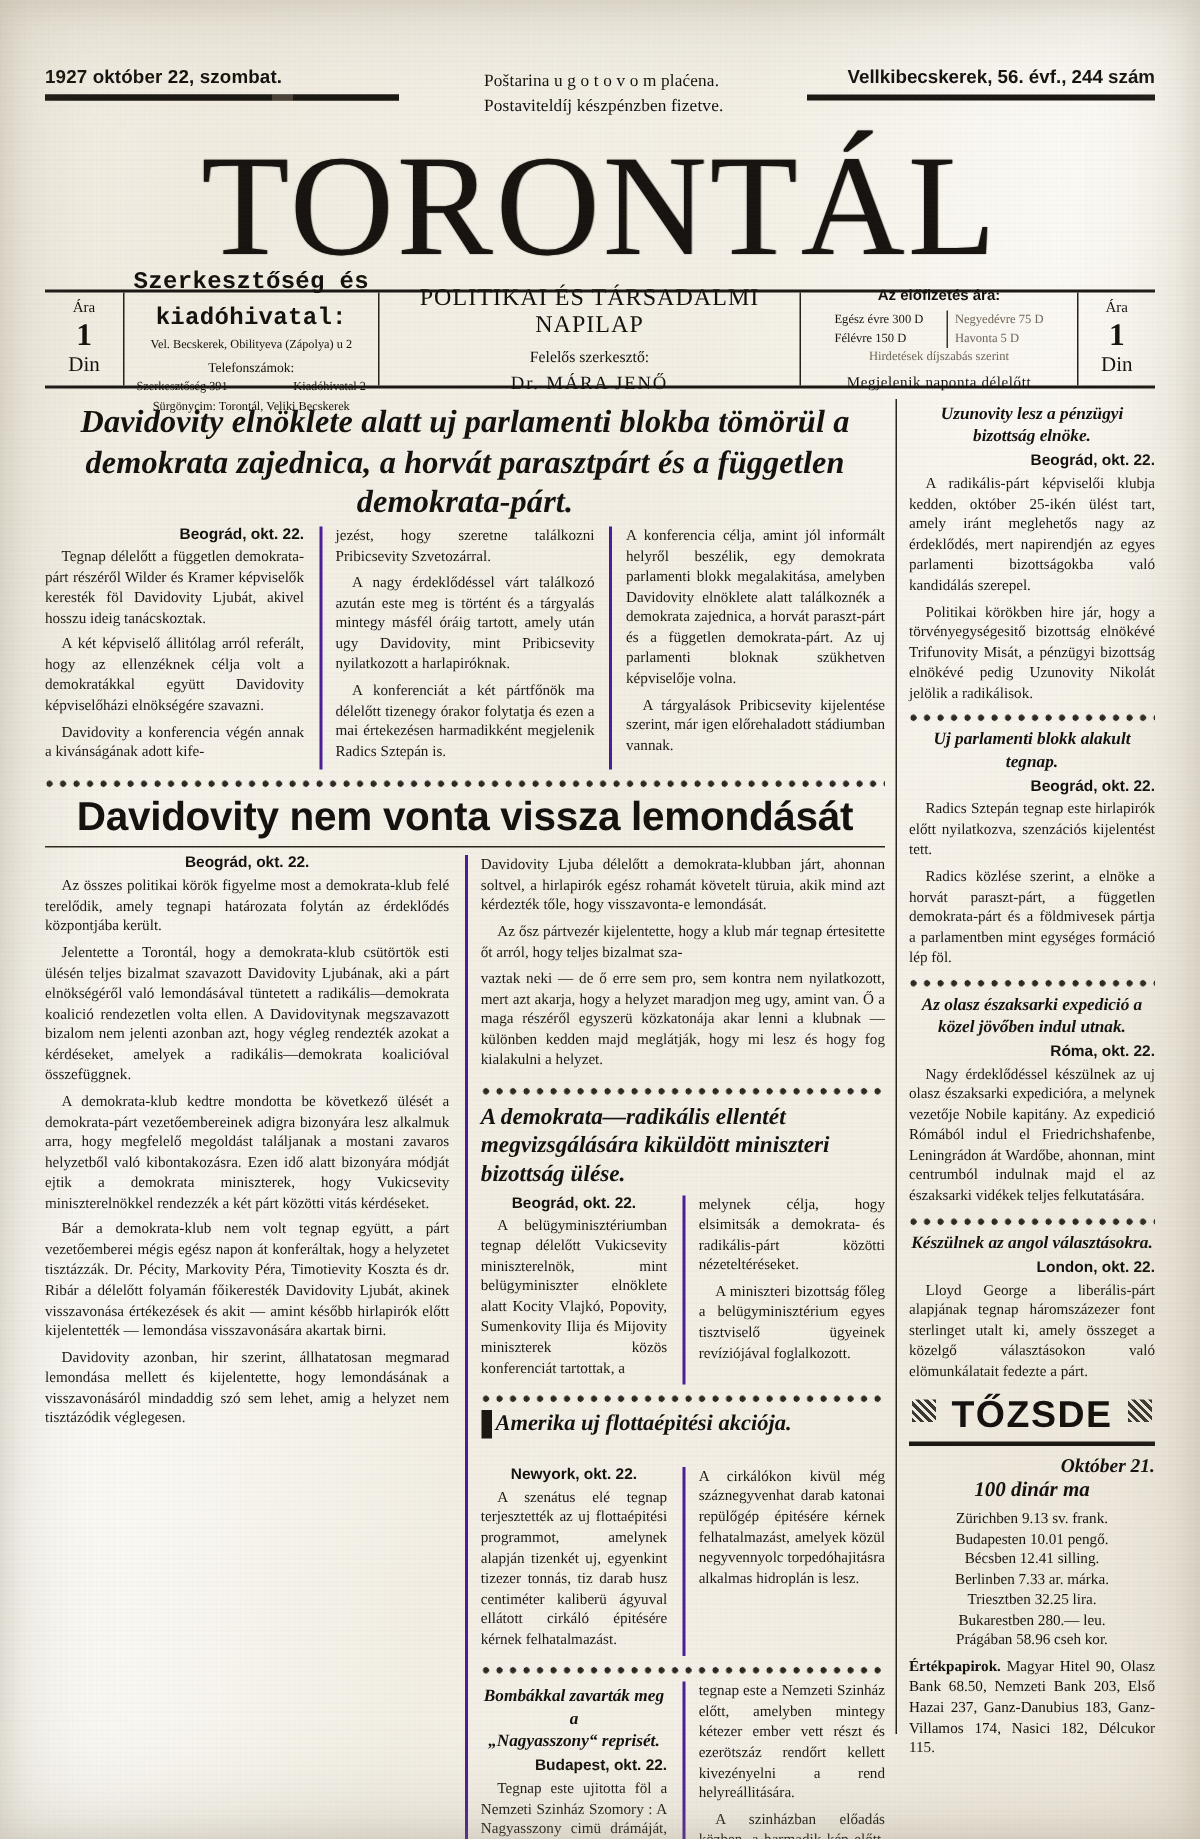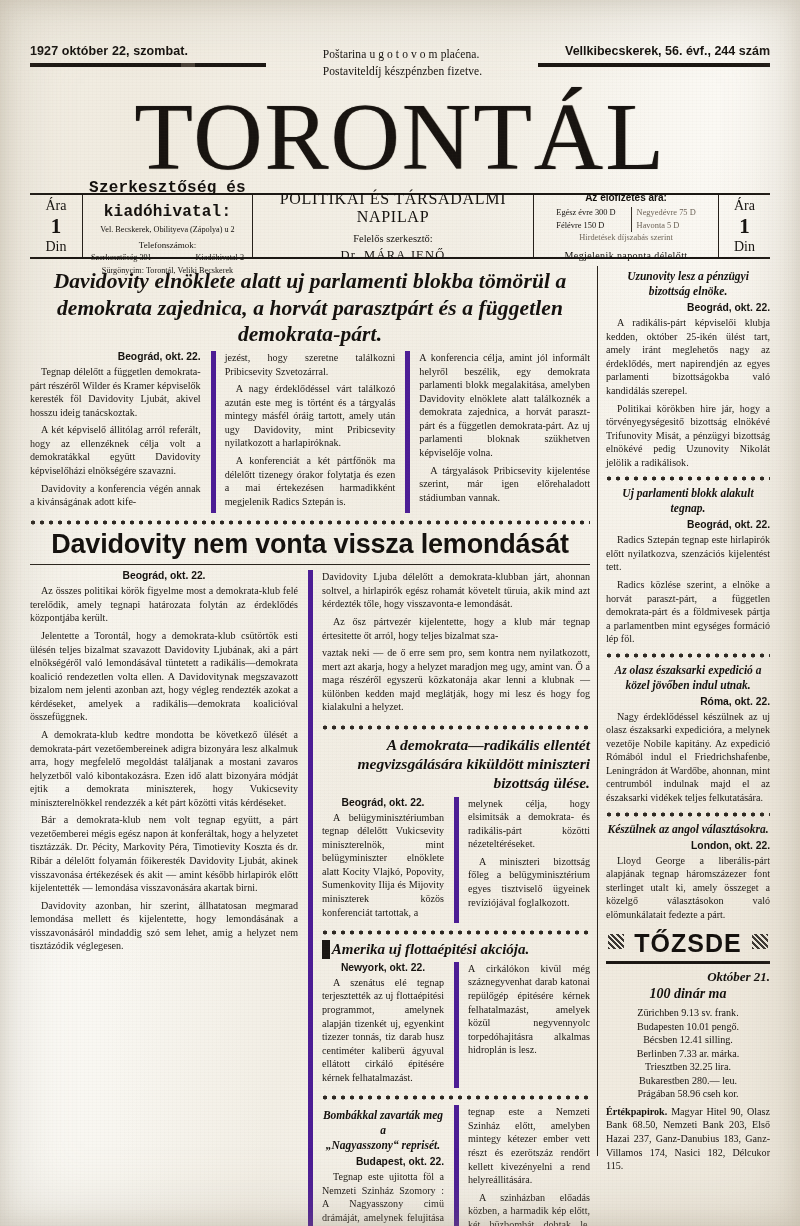--- a/index.html
+++ b/index.html
@@ -62,7 +62,7 @@
   .mcell{display:flex;flex-direction:column;justify-content:center;padding:2px 4px;box-sizing:border-box;}
   .vsep{border-left:1.6px solid #26201a;}
   .ara{width:52px;text-align:center;font-family:"Liberation Serif",serif;}
-  .ara .w1{font-size:14px;}
+  .ara .w1{font-size:10px;}
   .ara .w2{font-size:21px;font-weight:bold;line-height:1;margin:2px 0;}
   .ara .w3{font-size:14px;}
   .mast-ed{width:170px;text-align:center;font-size:9px;line-height:1.5;}

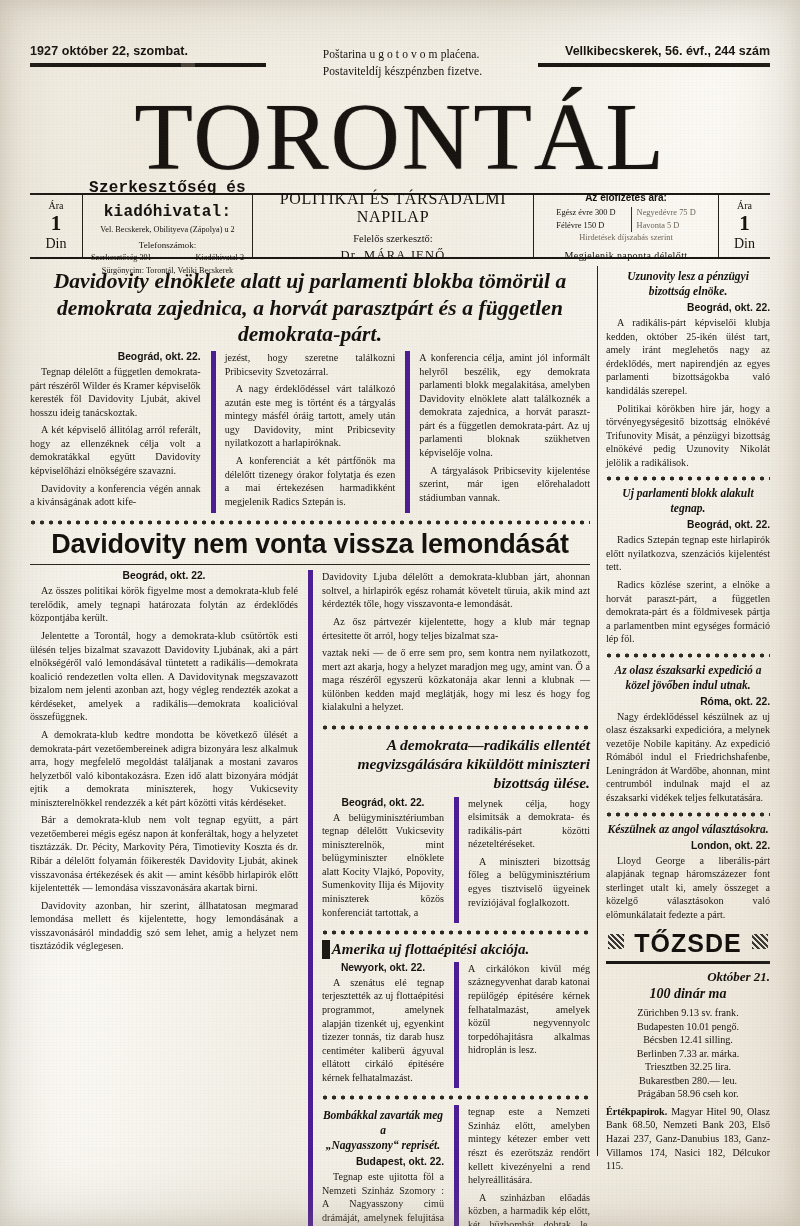--- a/index.html
+++ b/index.html
@@ -124,7 +124,7 @@
   .cols2{display:flex;gap:10px;}
   .cols3{display:flex;gap:10px;}
   .cols2>.c, .cols3>.c{flex:1;}
-  .cols2>.c+.c, .cols3>.c+.c{border-left:5px solid #4c1d95;padding-left:9px;}
+  .cols2>.c+.c, .cols3>.c+.c{border-left:2px solid #4c1d95;padding-left:9px;}
   p.bt{
     font-size:10.1px;line-height:1.345;text-align:justify;
     margin:0 0 4px;text-indent:11px;

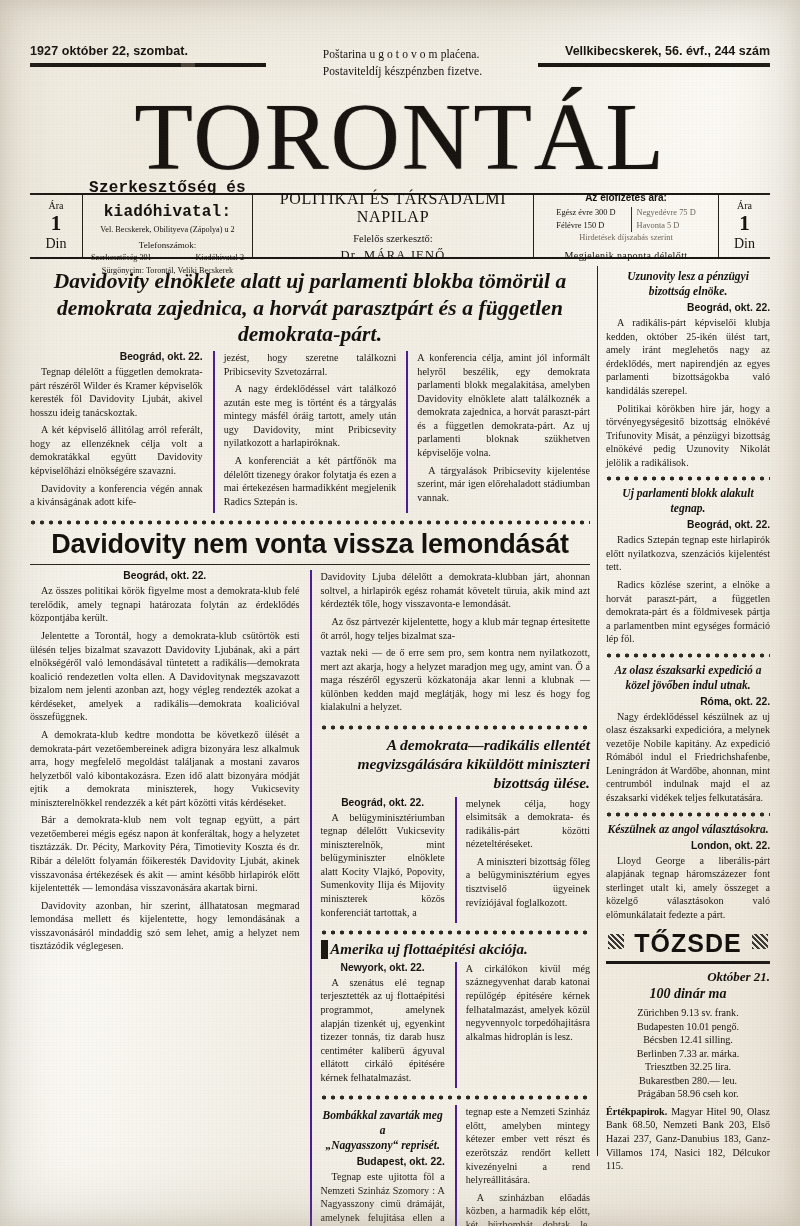--- a/index.html
+++ b/index.html
@@ -105,7 +105,7 @@
   }
   .head3{
     font-family:"Liberation Serif",serif;font-style:italic;font-weight:bold;
-    font-size:15.5px;line-height:1.24;text-align:right;margin:3px 0 4px;
+    font-size:15.5px;line-height:1.24;text-align:left;margin:3px 0 4px;
   }
   .head4{
     font-family:"Liberation Serif",serif;font-style:italic;font-weight:bold;

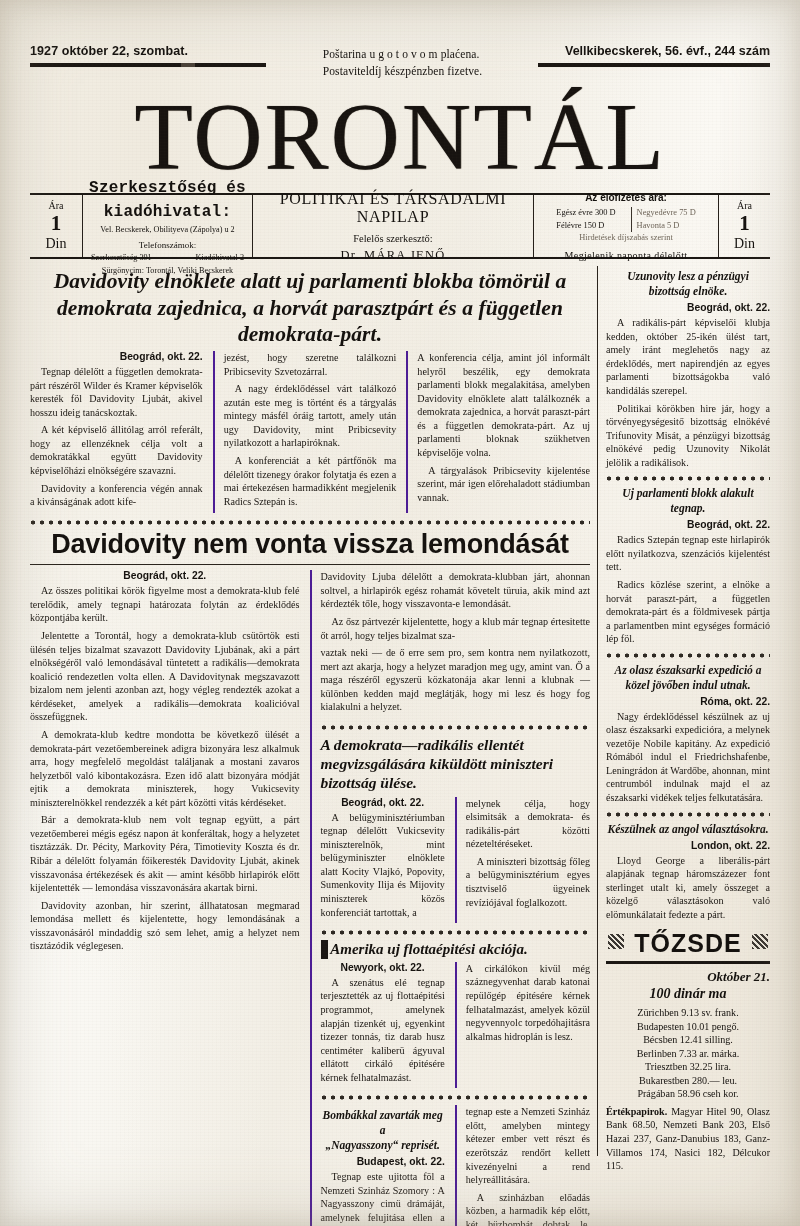--- a/index.html
+++ b/index.html
@@ -109,7 +109,7 @@
   }
   .head4{
     font-family:"Liberation Serif",serif;font-style:italic;font-weight:bold;
-    font-size:15px;line-height:1.25;text-align:left;margin:2px 0 3px;
+    font-size:15px;line-height:1.25;text-align:left;margin:2px 0 19px;
   }
   .head4 .cap{
     display:inline-block;background:#1b1713;color:#f3f0e8;

